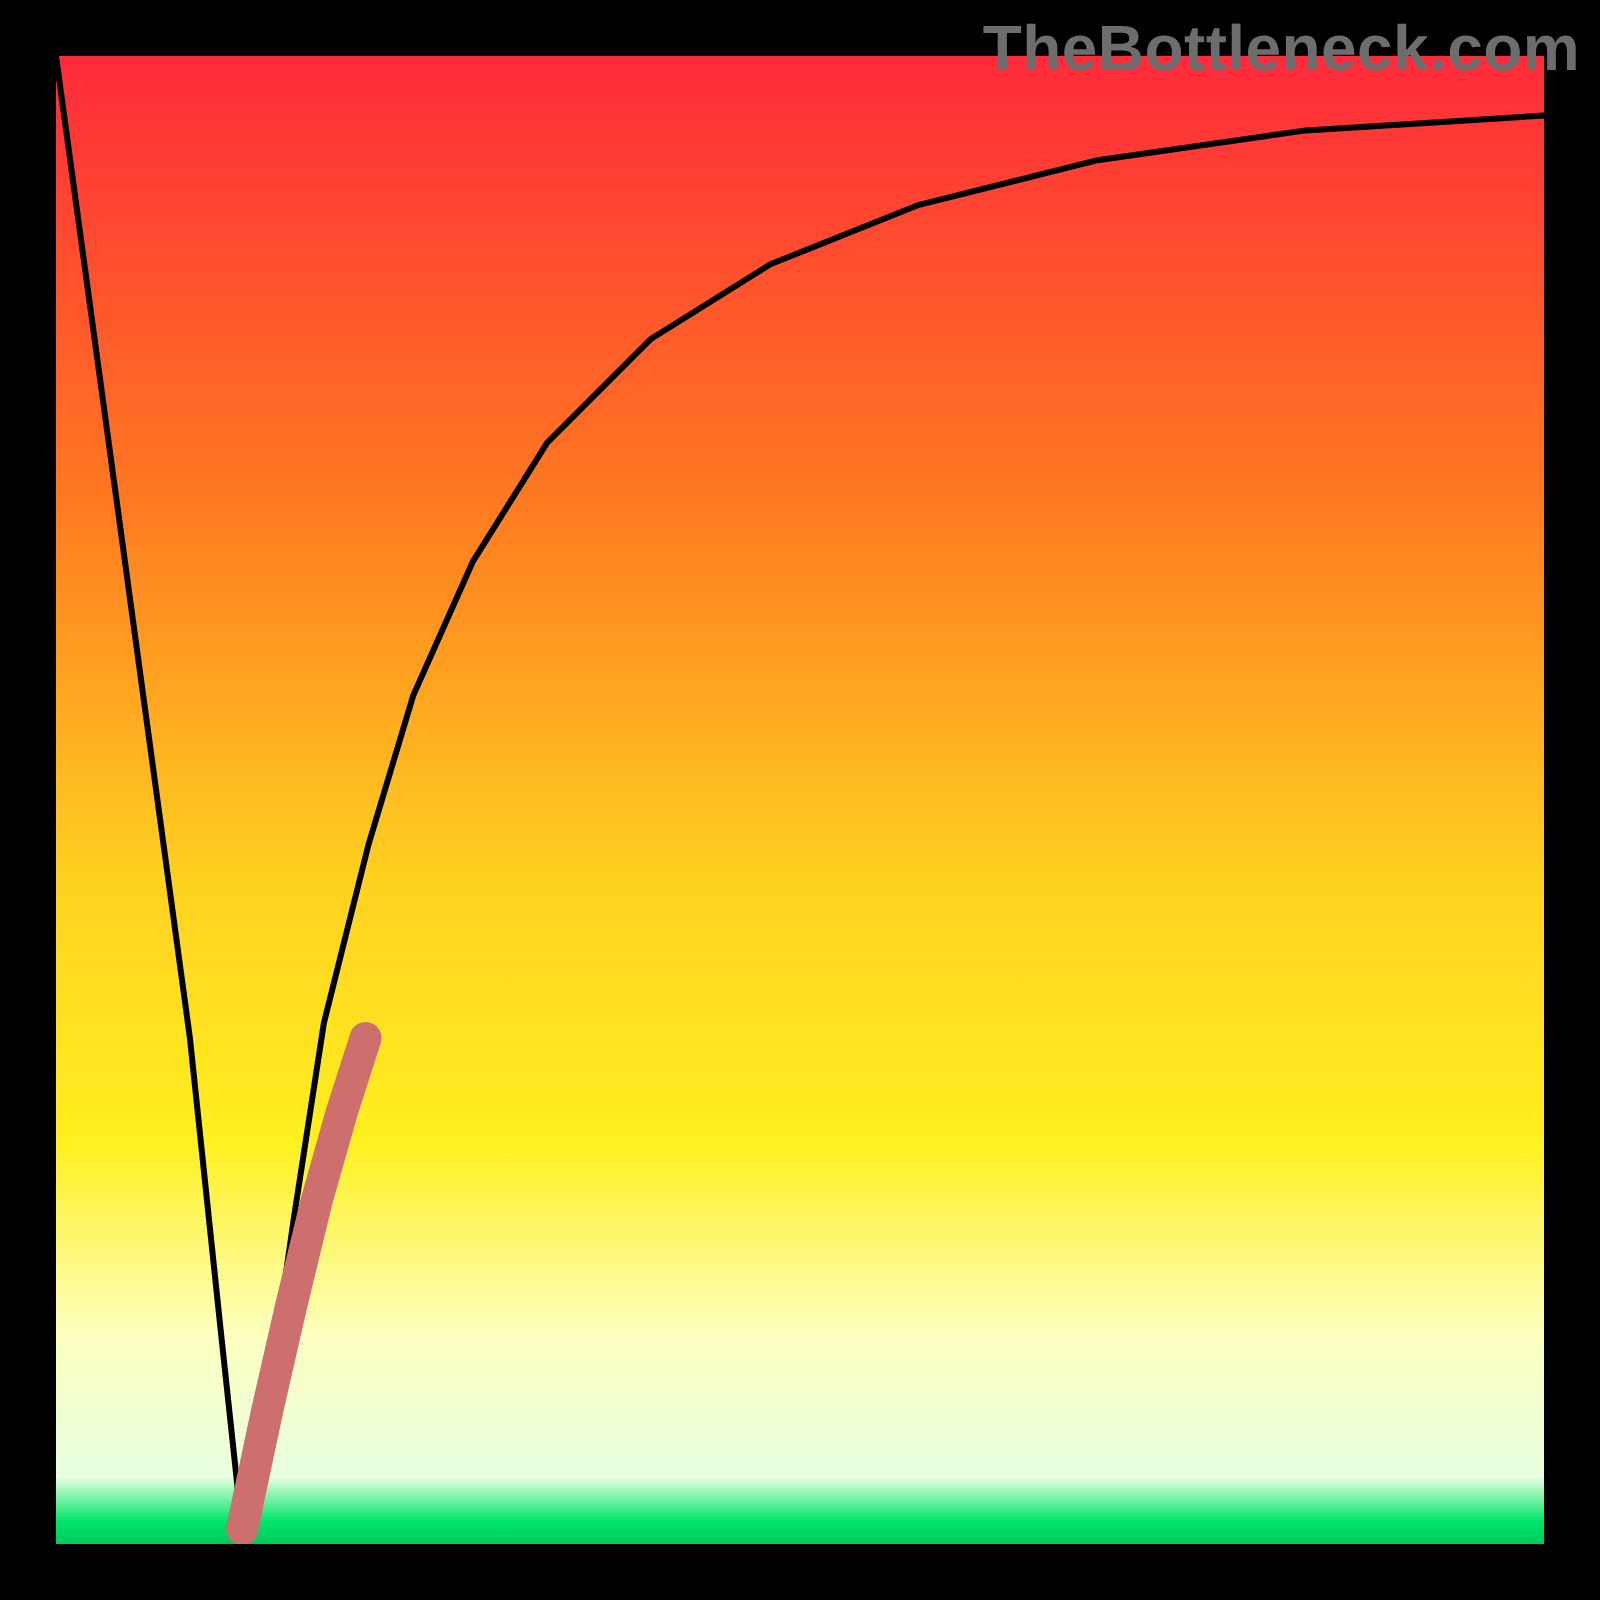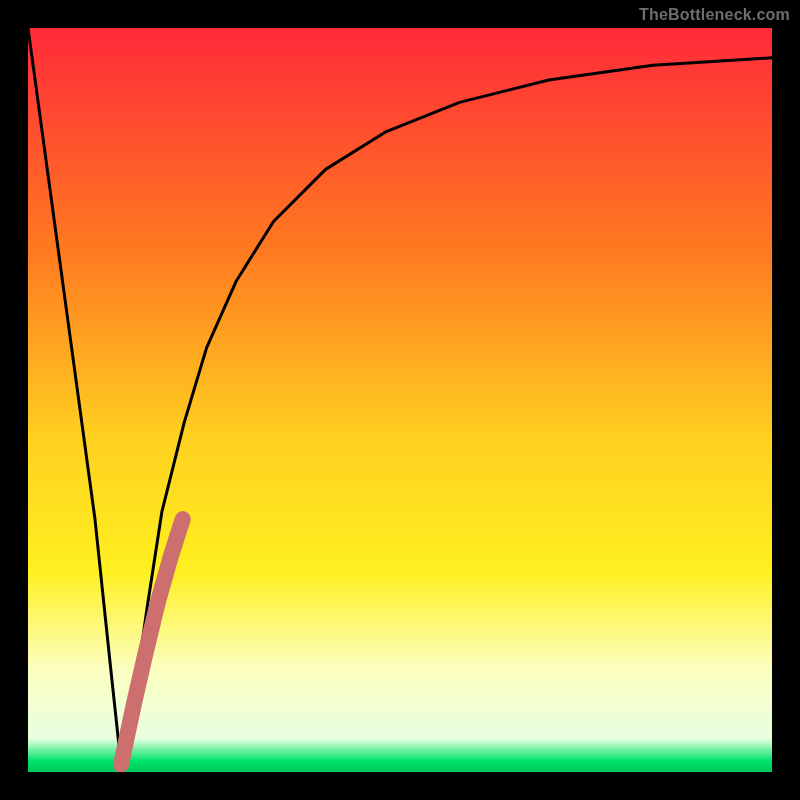--- a/index.html
+++ b/index.html
@@ -29,7 +29,7 @@
     top: 6px;
     right: 10px;
     font-family: Arial, Helvetica, sans-serif;
-    font-size: 16px;
+    font-size: 32px;
     font-weight: 600;
     color: #6d6d6d;
     letter-spacing: 0.2px;

